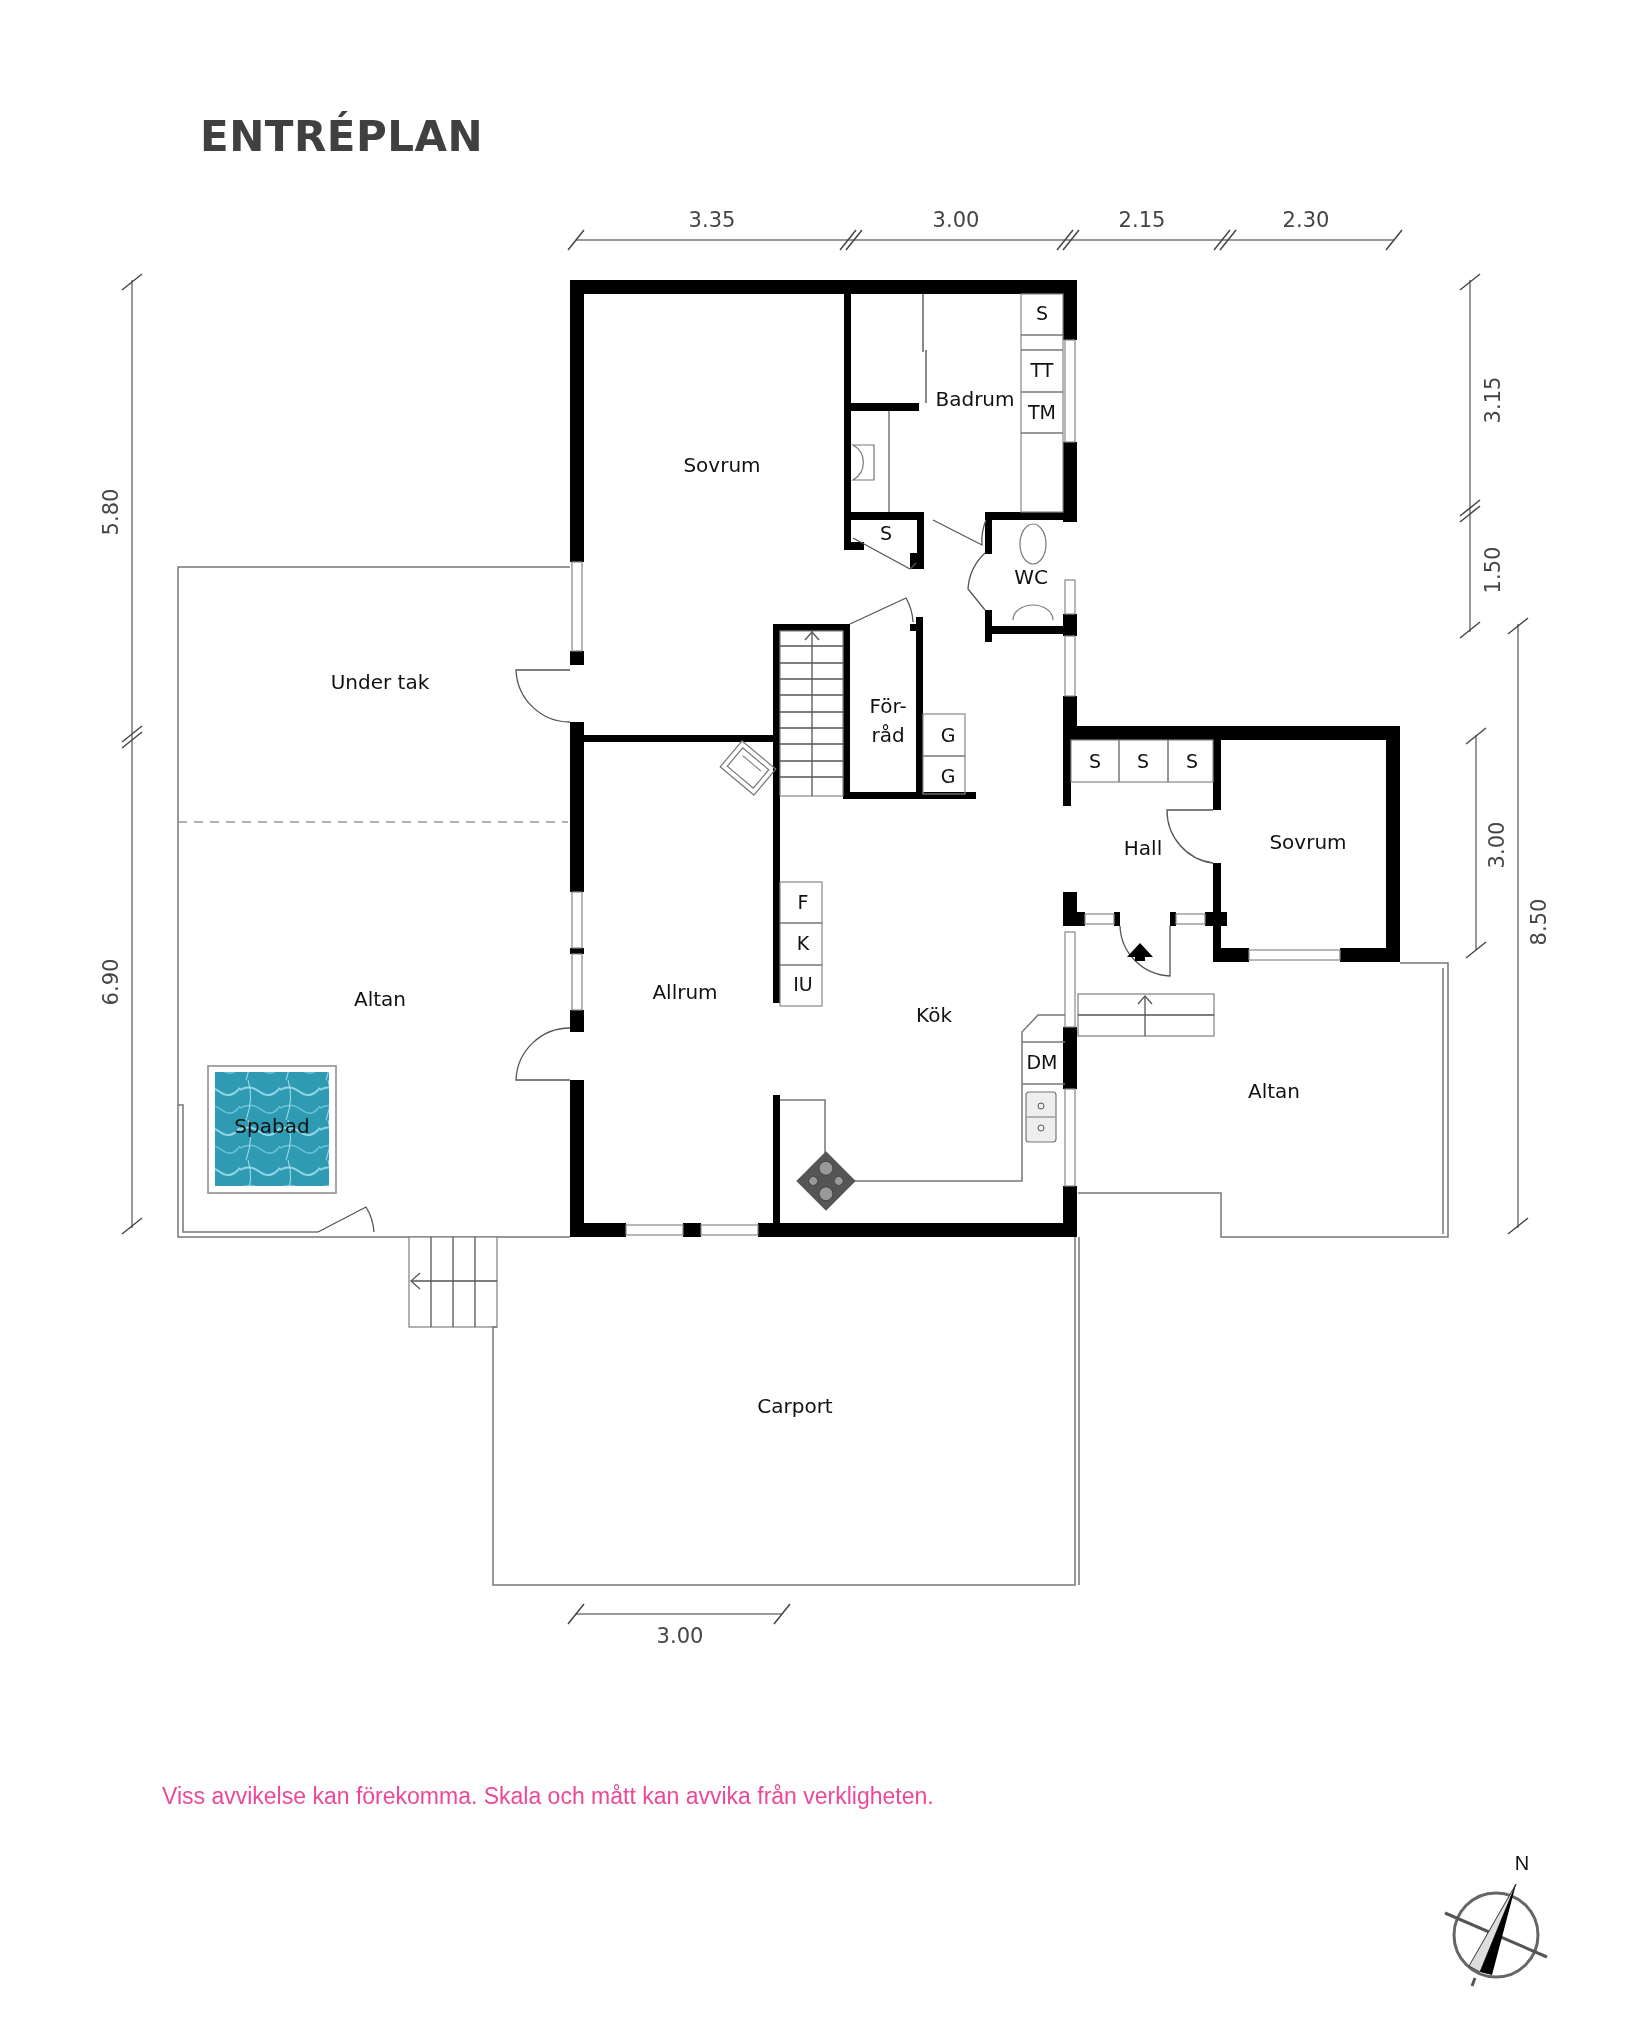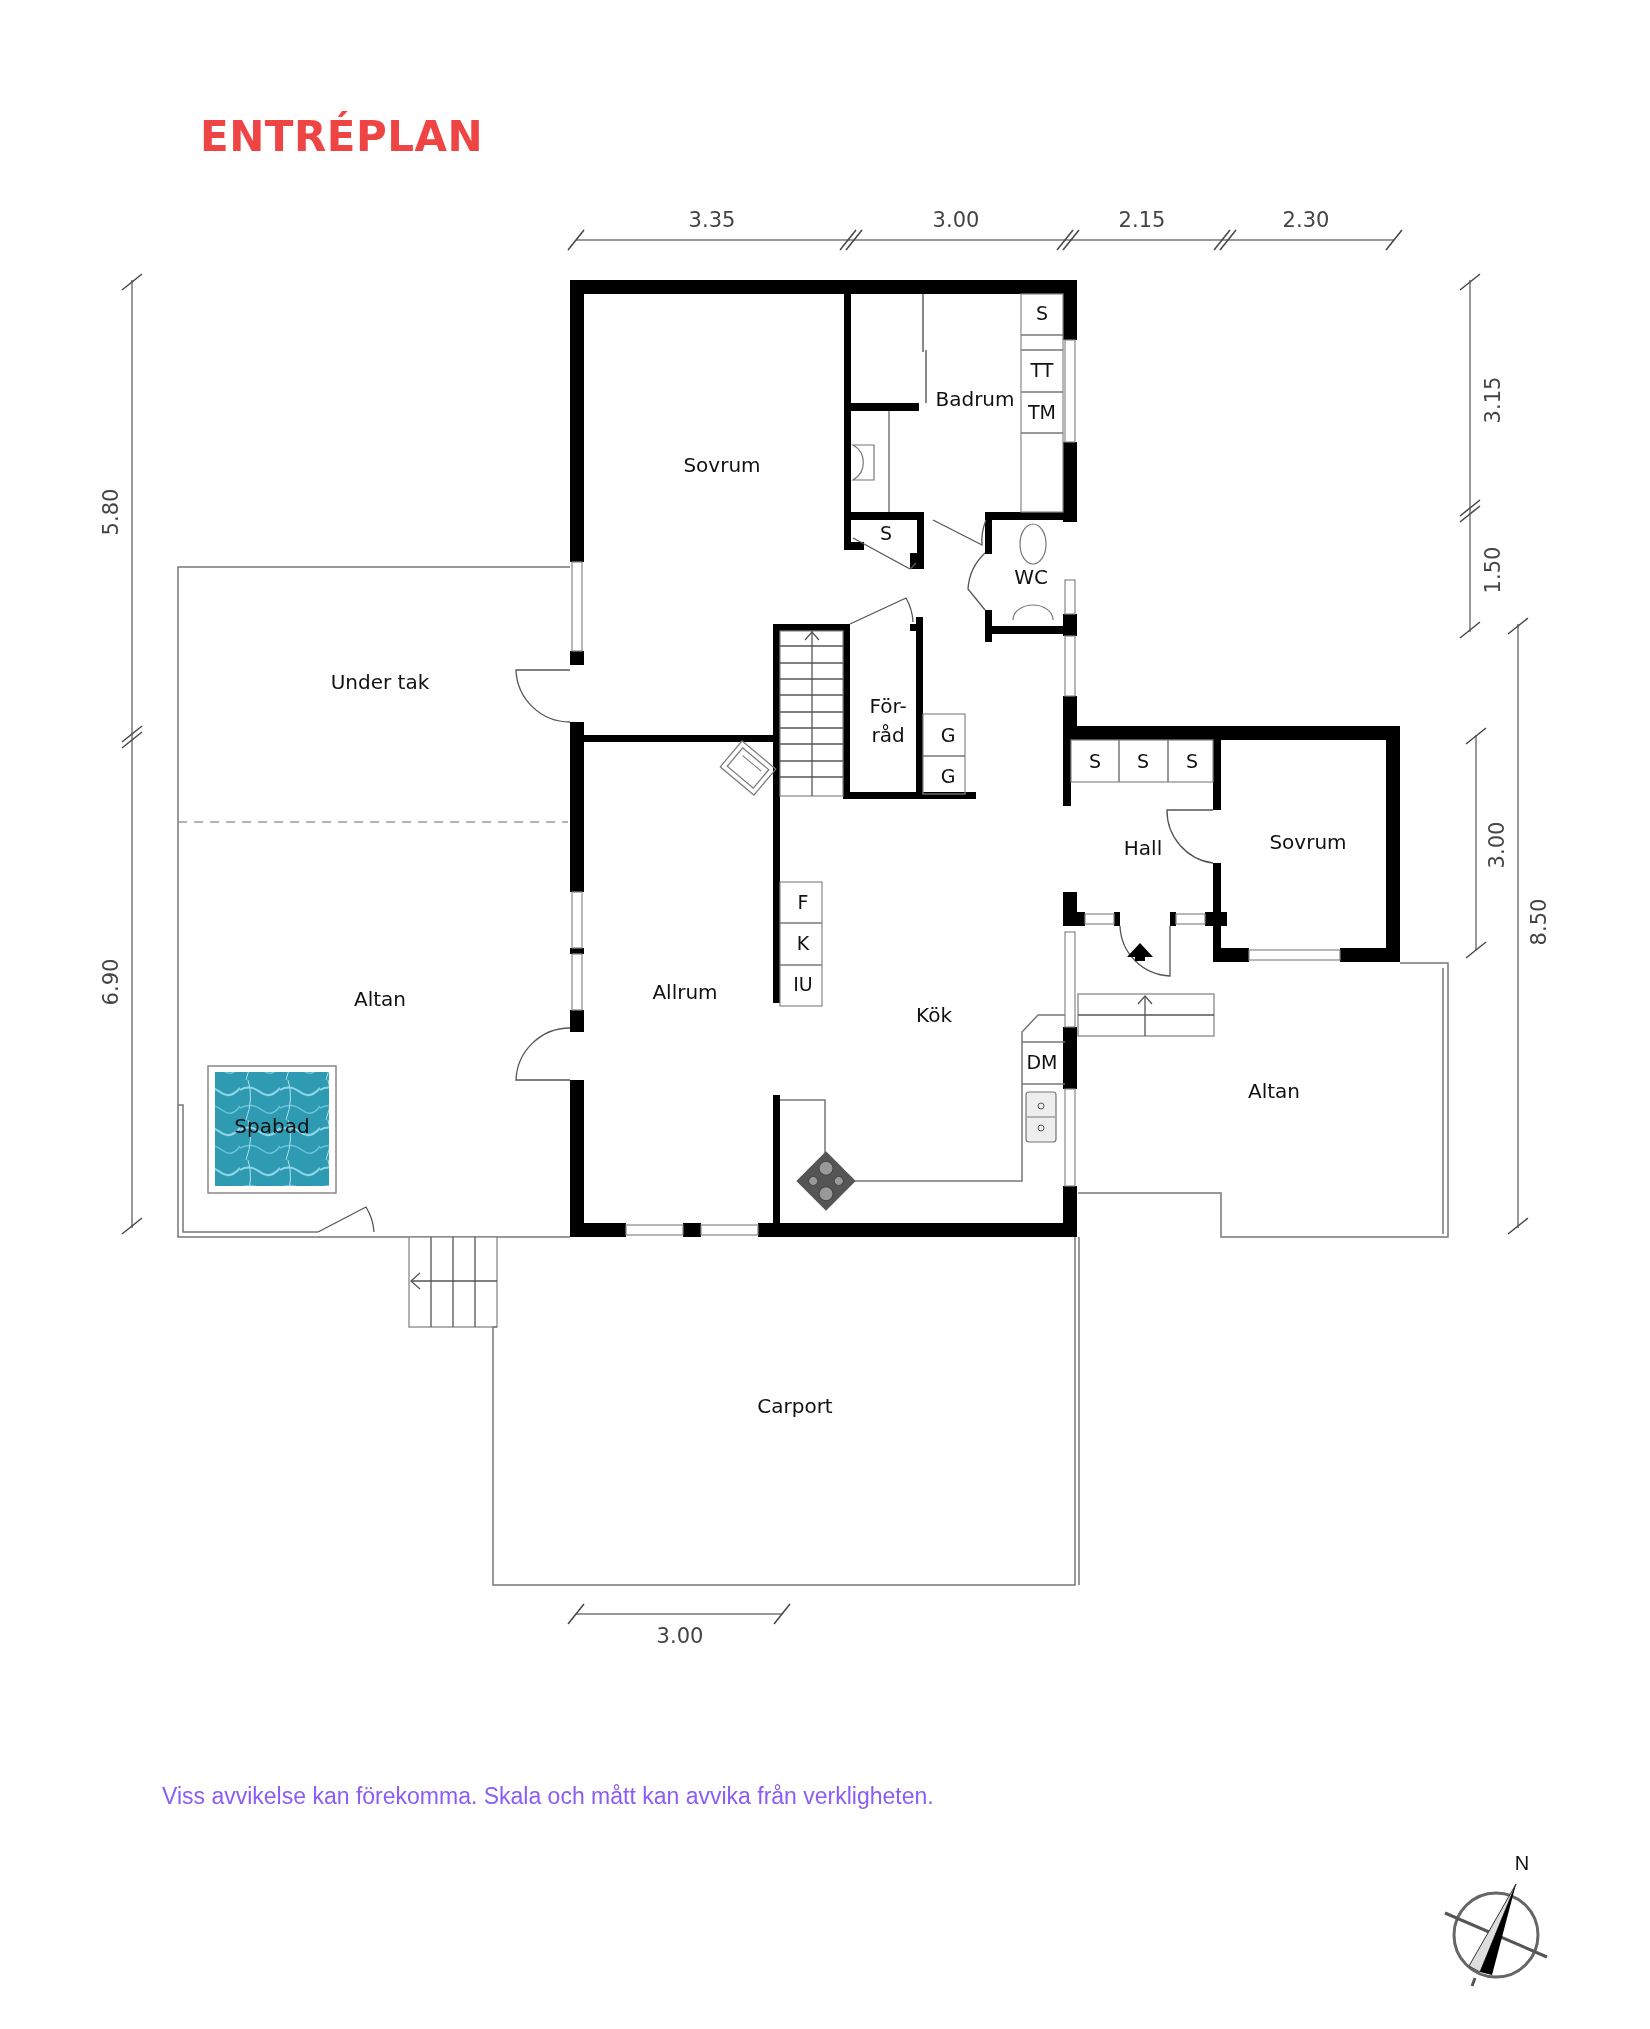--- a/index.html
+++ b/index.html
@@ -4,7 +4,7 @@
 <style>
   html, body { margin: 0; padding: 0; background: #ffffff; }
   body { width: 1650px; height: 2029px; position: relative; overflow: hidden; font-family: "DejaVu Sans", sans-serif; }
-  .title { position: absolute; left: 200px; top: 112px; font-family: "DejaVu Sans", sans-serif; font-weight: bold; font-size: 42px; letter-spacing: 0.5px; color: #ef4444; }
+  .title { position: absolute; left: 200px; top: 112px; font-family: "DejaVu Sans", sans-serif; font-weight: bold; font-size: 42px; letter-spacing: 0.5px; color: #404040; }
   .disclaimer { position: absolute; left: 162px; top: 1783px; font-family: "Liberation Sans", sans-serif; font-size: 23px; color: #8b5cf6; }
   svg.plan { position: absolute; left: 0; top: 0; }
   .room-label { font-family: "DejaVu Sans", sans-serif; font-size: 20px; fill: #111; text-anchor: middle; dominant-baseline: middle; }

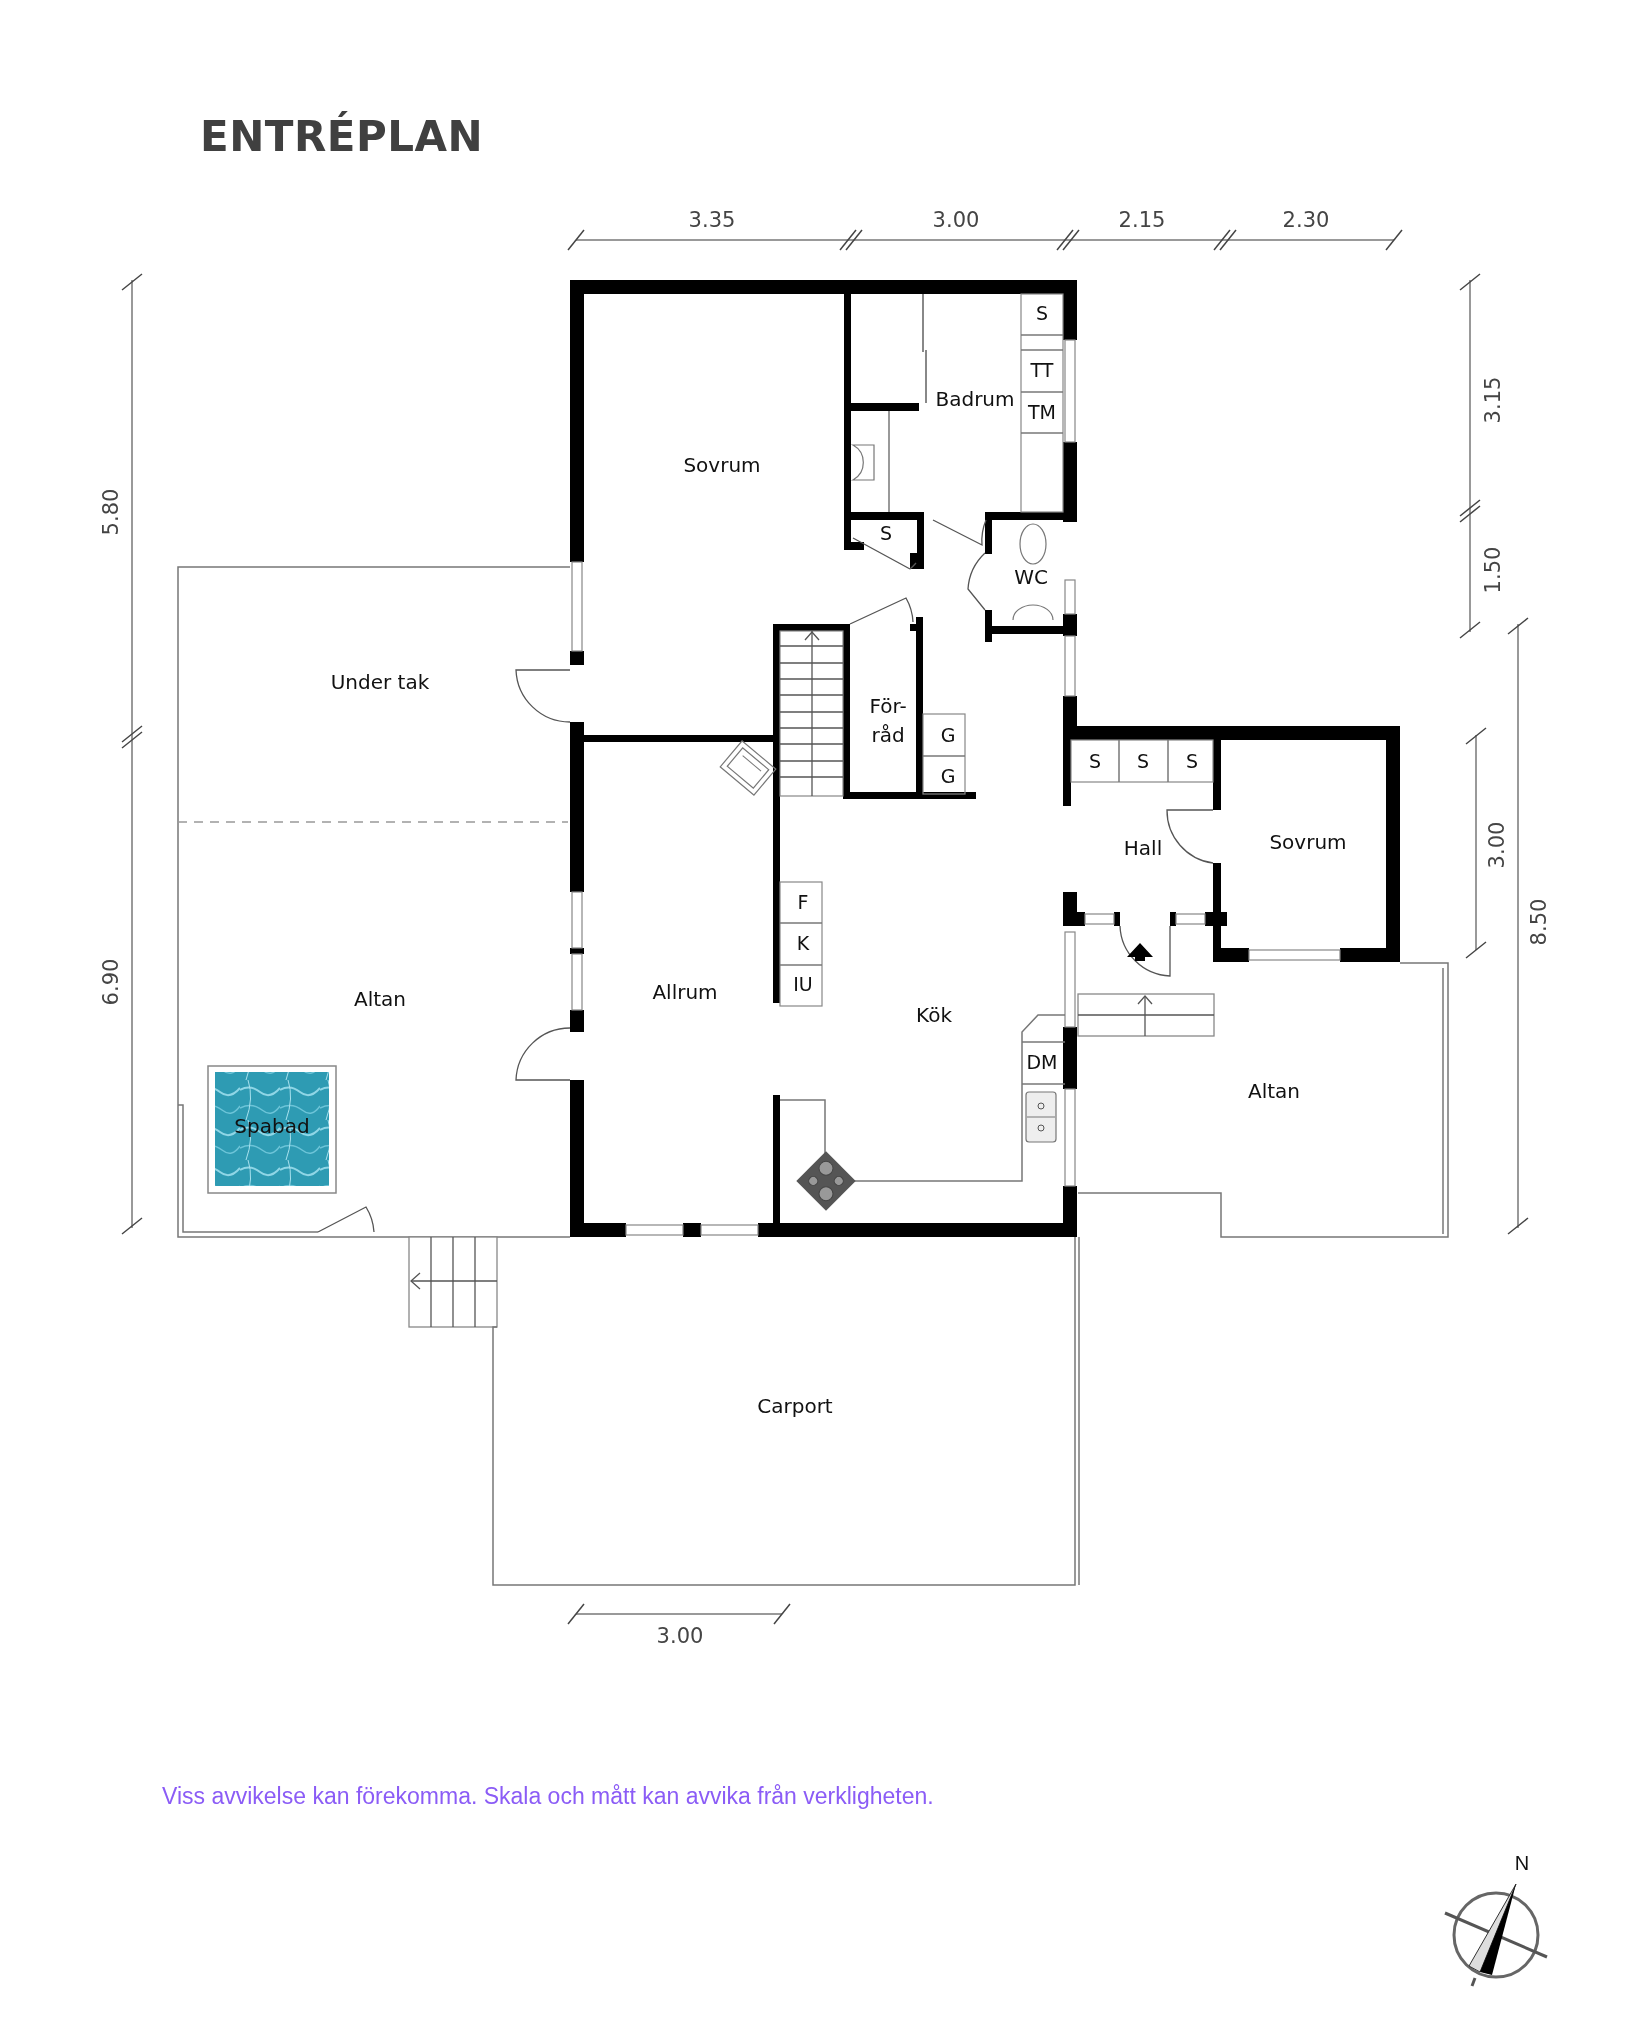--- a/index.html
+++ b/index.html
@@ -5,7 +5,7 @@
   html, body { margin: 0; padding: 0; background: #ffffff; }
   body { width: 1650px; height: 2029px; position: relative; overflow: hidden; font-family: "DejaVu Sans", sans-serif; }
   .title { position: absolute; left: 200px; top: 112px; font-family: "DejaVu Sans", sans-serif; font-weight: bold; font-size: 42px; letter-spacing: 0.5px; color: #404040; }
-  .disclaimer { position: absolute; left: 162px; top: 1783px; font-family: "Liberation Sans", sans-serif; font-size: 23px; color: #8b5cf6; }
+  .disclaimer { position: absolute; left: 162px; top: 1783px; font-family: "Liberation Sans", sans-serif; font-size: 23px; color: #ec4899; }
   svg.plan { position: absolute; left: 0; top: 0; }
   .room-label { font-family: "DejaVu Sans", sans-serif; font-size: 20px; fill: #111; text-anchor: middle; dominant-baseline: middle; }
   .fix-label { font-family: "DejaVu Sans", sans-serif; font-size: 19px; fill: #111; text-anchor: middle; dominant-baseline: middle; }

